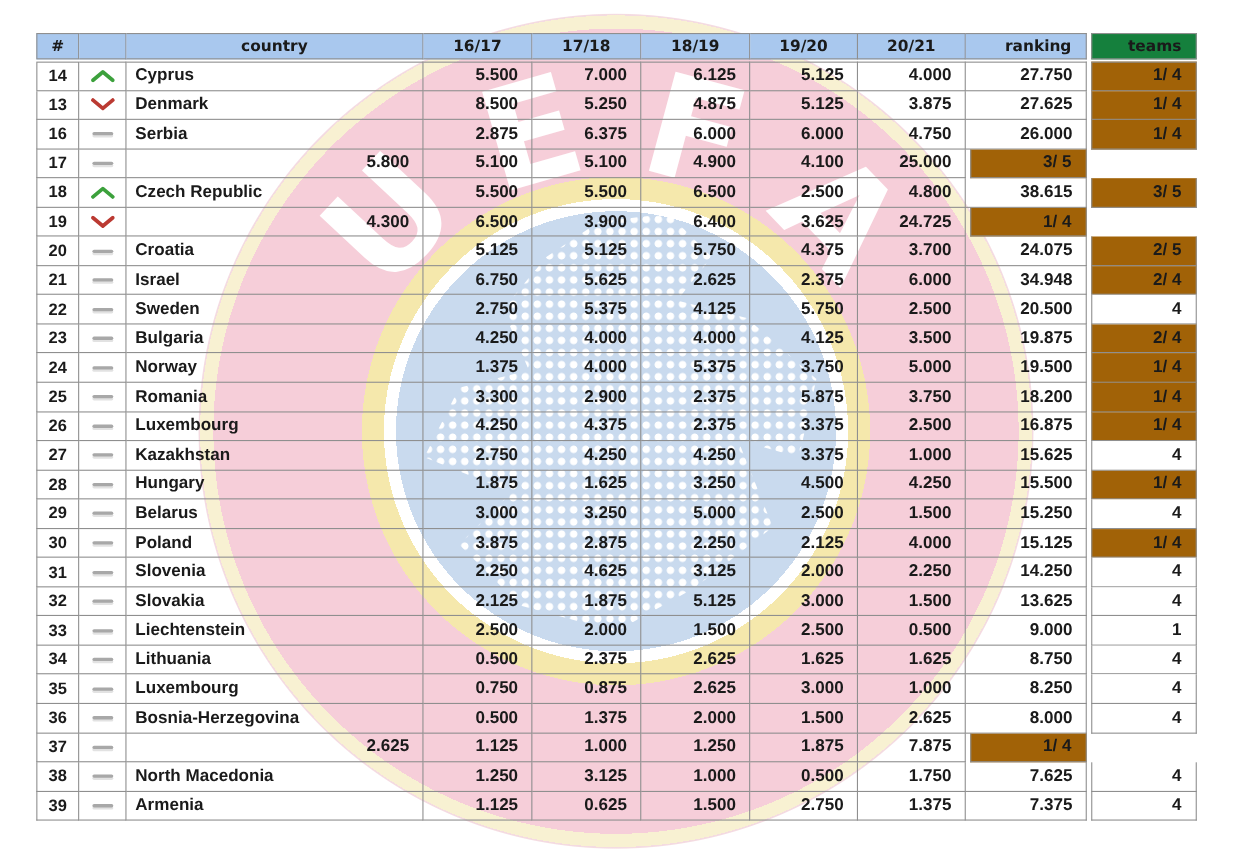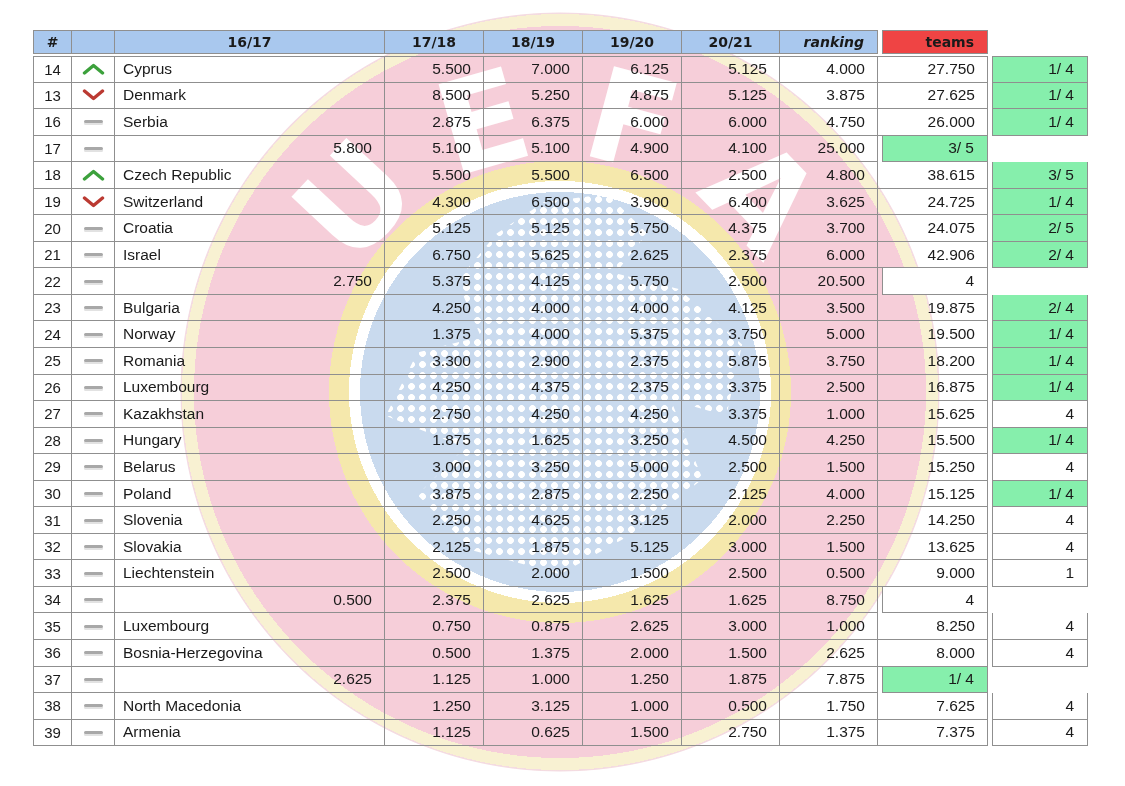--- a/index.html
+++ b/index.html
@@ -83,6 +83,7 @@
     <div class="t-header">
       <div class="c">#</div>
       <div class="c"></div>
+      <div class="c">country</div>
       <div class="c">16/17</div>
       <div class="c">17/18</div>
       <div class="c">18/19</div>

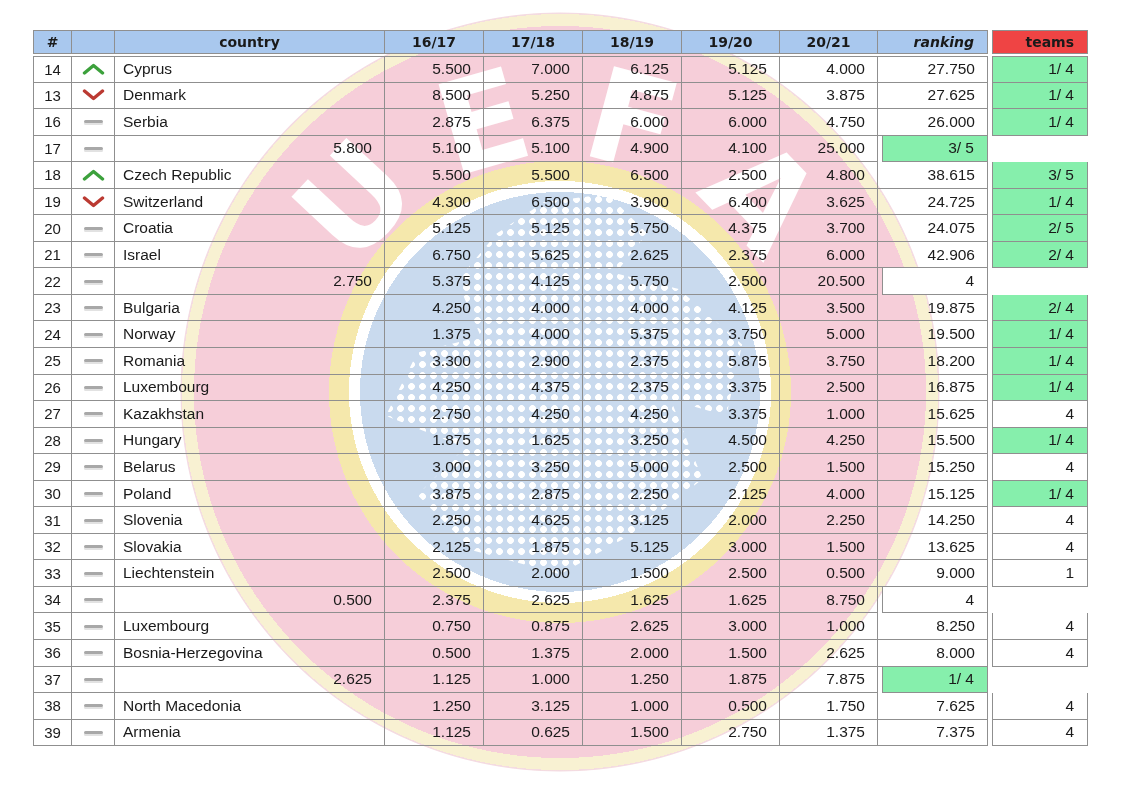--- a/index.html
+++ b/index.html
@@ -42,7 +42,7 @@
   .t-header .c{border-top:1px solid #8f8f8f;background:#a9c8ee;
                font-family:"DejaVu Sans",sans-serif;font-weight:bold;font-size:14px;
                justify-content:center;}
-  .t-header .hc-ranking{justify-content:flex-end;padding-right:13px;font-style:italic;}
+  .t-header .hc-ranking{justify-content:flex-end;padding-right:13px;}
   .t-header .hc-teams{background:#ef4444;justify-content:flex-end;padding-right:13px;
                       margin-left:4px;border-left:1px solid #8f8f8f;}
 

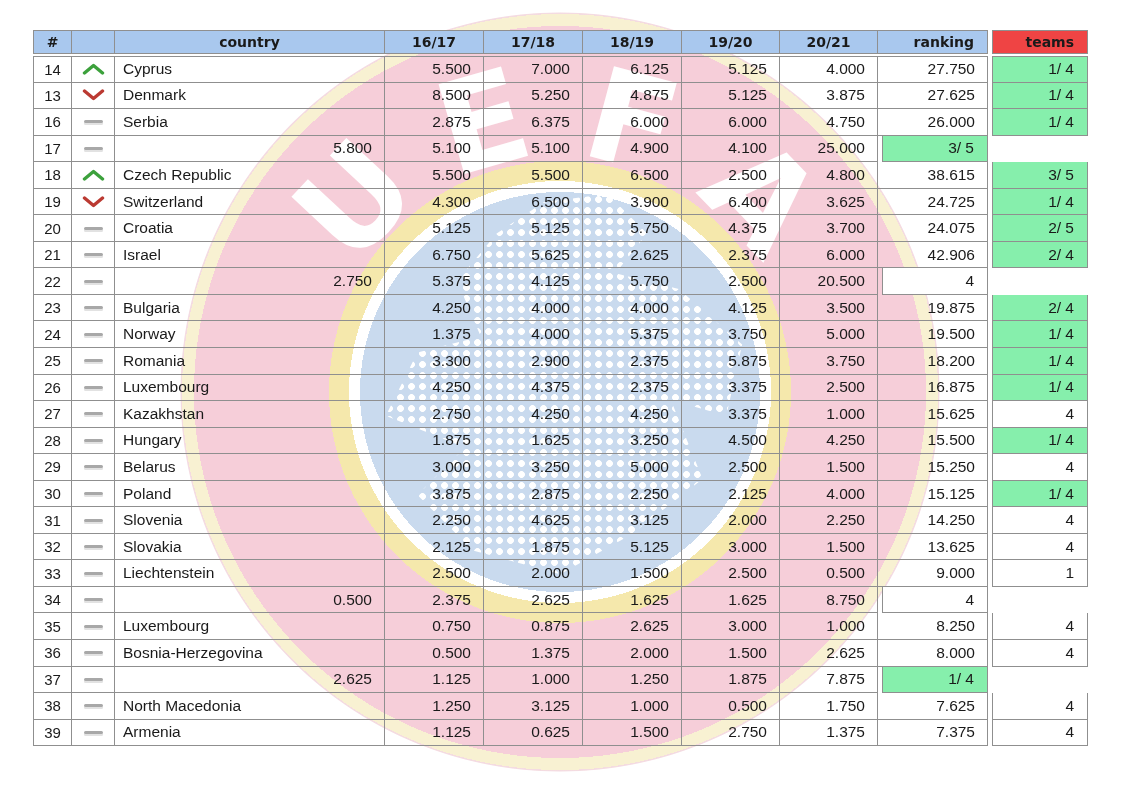--- a/index.html
+++ b/index.html
@@ -43,7 +43,7 @@
                font-family:"DejaVu Sans",sans-serif;font-weight:bold;font-size:14px;
                justify-content:center;}
   .t-header .hc-ranking{justify-content:flex-end;padding-right:13px;}
-  .t-header .hc-teams{background:#ef4444;justify-content:flex-end;padding-right:13px;
+  .t-header .hc-teams{background:#15803d;justify-content:flex-end;padding-right:13px;
                       margin-left:4px;border-left:1px solid #8f8f8f;}
 
   .t-body{margin-top:2px;}

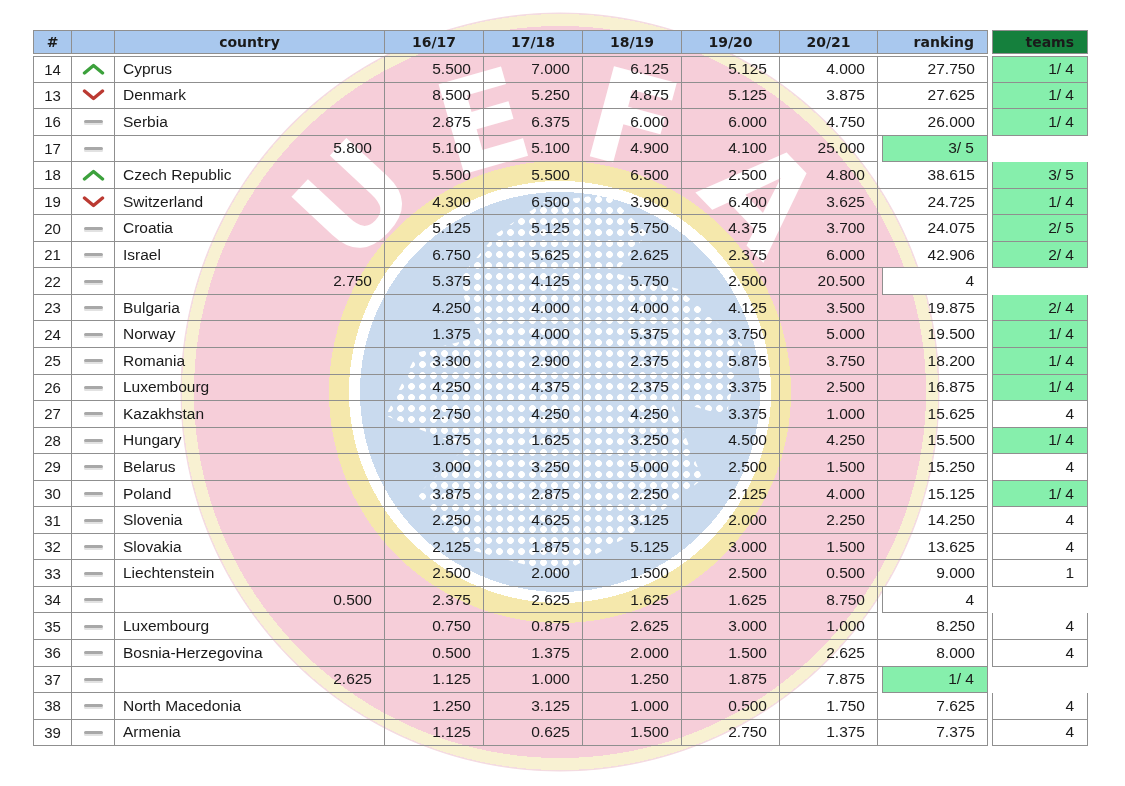--- a/index.html
+++ b/index.html
@@ -46,7 +46,7 @@
   .t-header .hc-teams{background:#15803d;justify-content:flex-end;padding-right:13px;
                       margin-left:4px;border-left:1px solid #8f8f8f;}
 
-  .t-body{margin-top:2px;}
+  .t-body{margin-top:2px;font-weight:bold;}
   .t-row{height:26.55px;font-size:15.5px;}
   .t-body .t-row:first-child .c{border-top:1px solid #8f8f8f;}
 

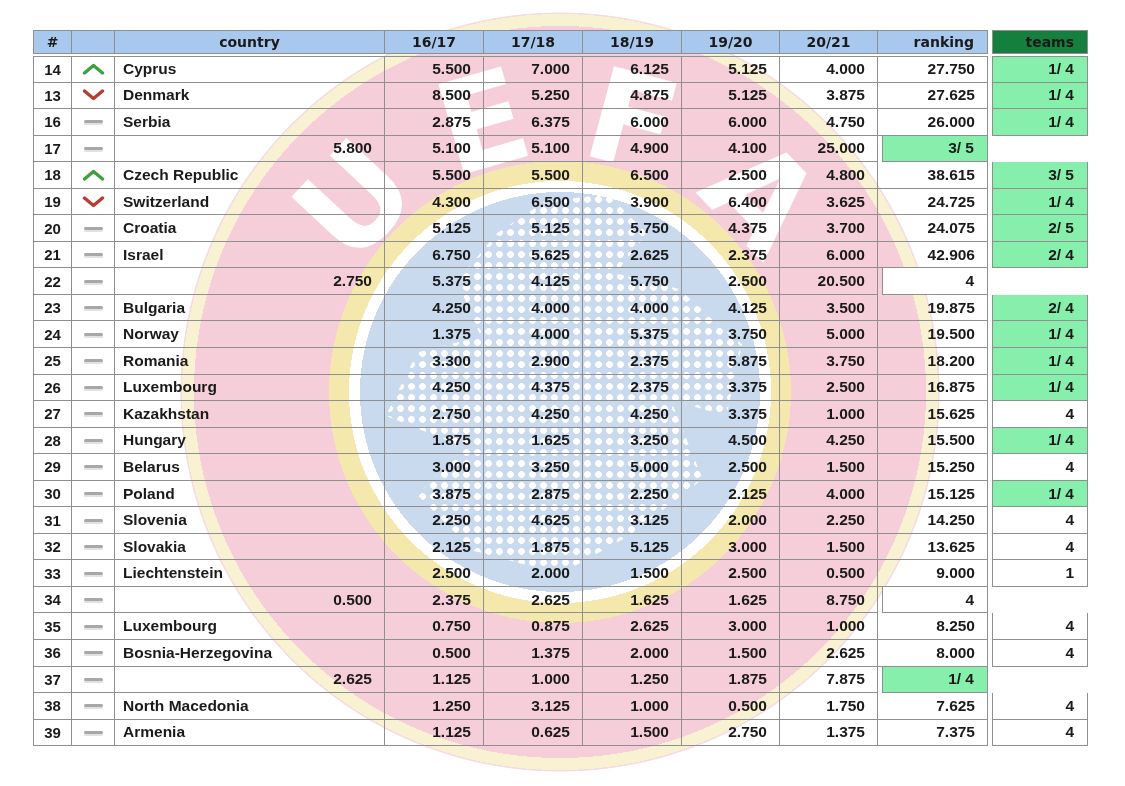--- a/index.html
+++ b/index.html
@@ -56,7 +56,7 @@
   .num{justify-content:flex-end;padding-right:12px;}
   .teams{justify-content:flex-end;padding-right:13px;margin-left:4px;
          border-left:1px solid #8f8f8f;background:#ffffff;}
-  .teams.hl{background:#86efac;}
+  .teams.hl{background:#a16207;}
 
   
   .ic{display:none;}

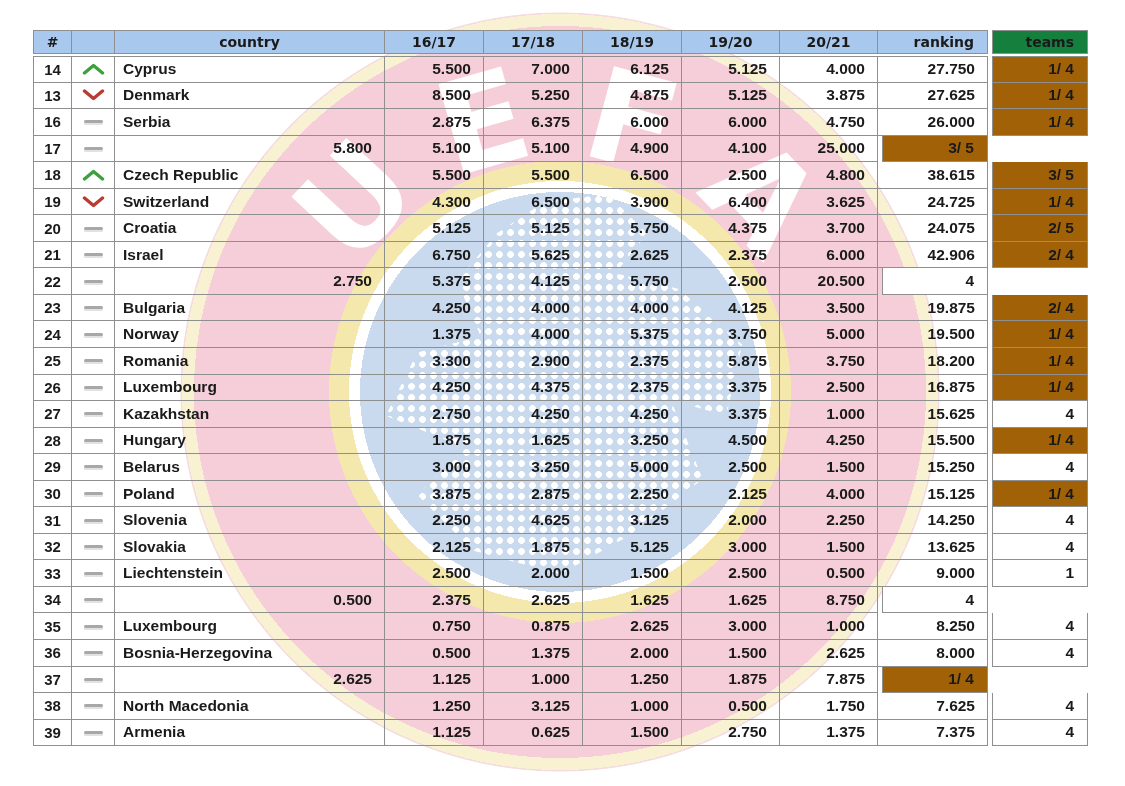--- a/index.html
+++ b/index.html
@@ -188,7 +188,6 @@
       </svg>
 
     </div>
-    <div class="c country">Switzerland</div>
     <div class="c num">4.300</div>
     <div class="c num">6.500</div>
     <div class="c num">3.900</div>

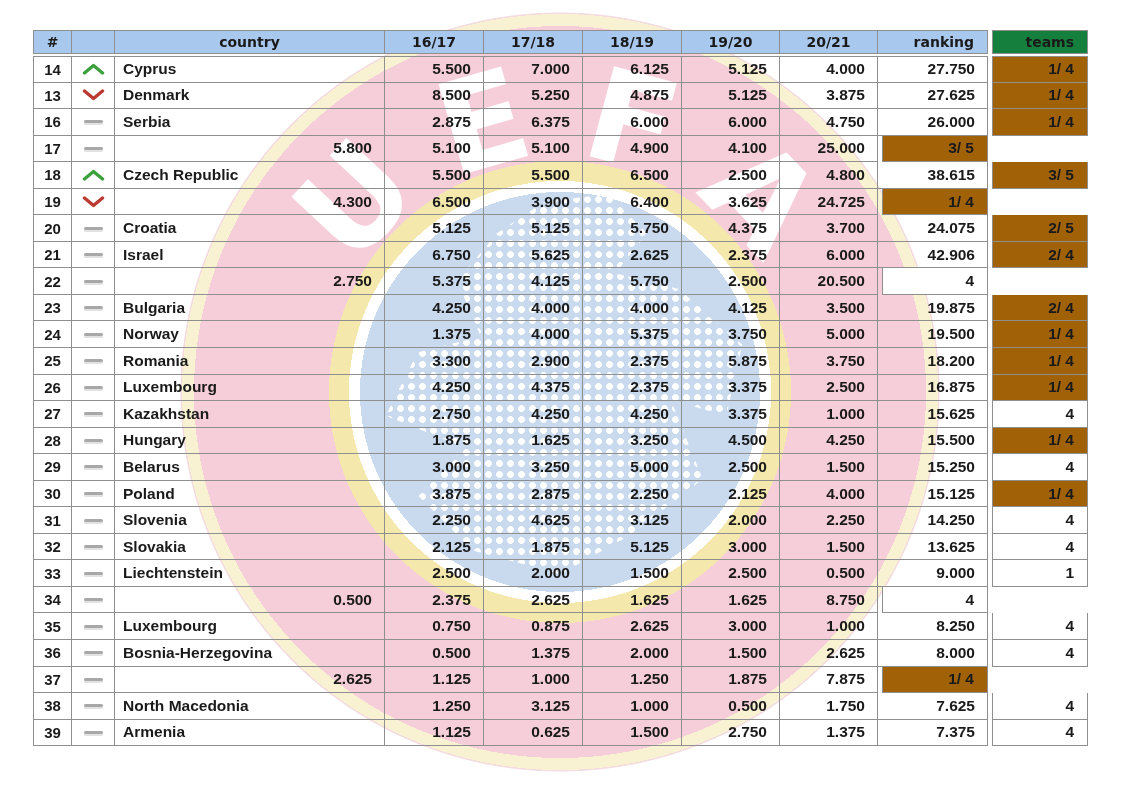--- a/index.html
+++ b/index.html
@@ -225,7 +225,7 @@
     <div class="c num">2.625</div>
     <div class="c num">2.375</div>
     <div class="c num">6.000</div>
-    <div class="c num">42.906</div>
+    <div class="c num">34.948</div>
     <div class="c teams hl">2/ 4</div>
   </div>
 

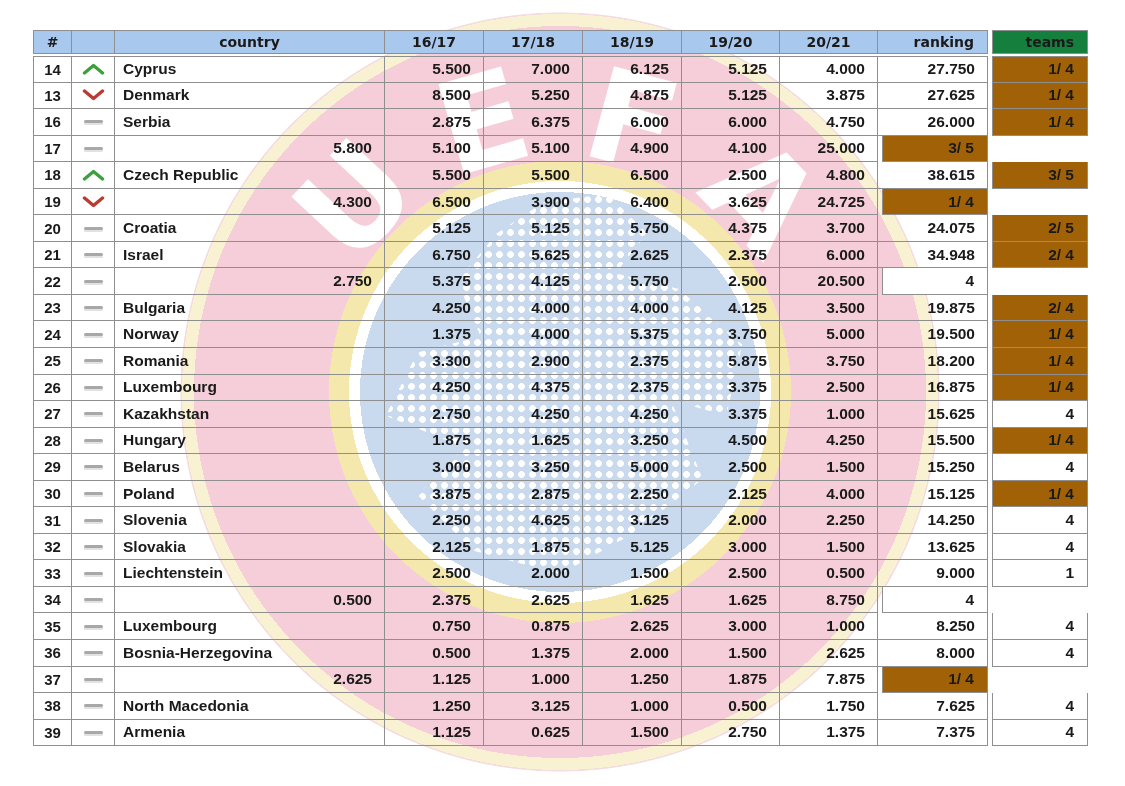--- a/index.html
+++ b/index.html
@@ -235,6 +235,7 @@
 
       <span class="ic same"></span>
     </div>
+    <div class="c country">Sweden</div>
     <div class="c num">2.750</div>
     <div class="c num">5.375</div>
     <div class="c num">4.125</div>

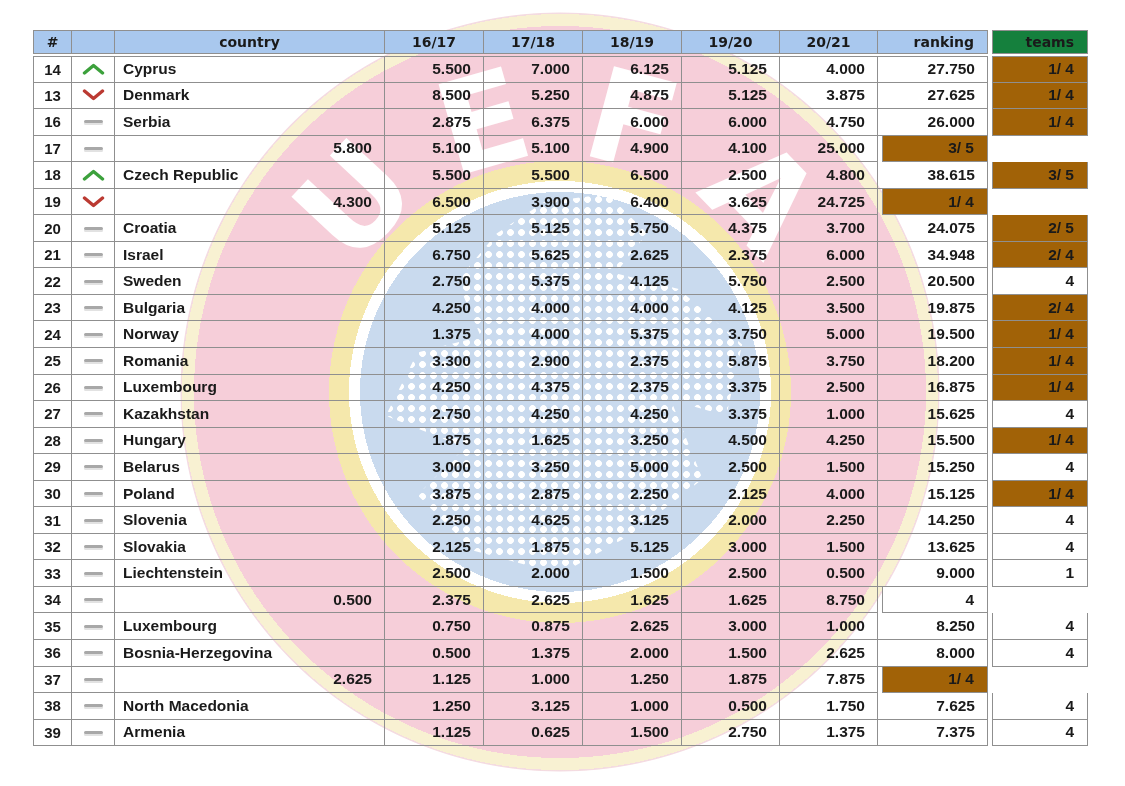--- a/index.html
+++ b/index.html
@@ -427,6 +427,7 @@
 
       <span class="ic same"></span>
     </div>
+    <div class="c country">Lithuania</div>
     <div class="c num">0.500</div>
     <div class="c num">2.375</div>
     <div class="c num">2.625</div>

